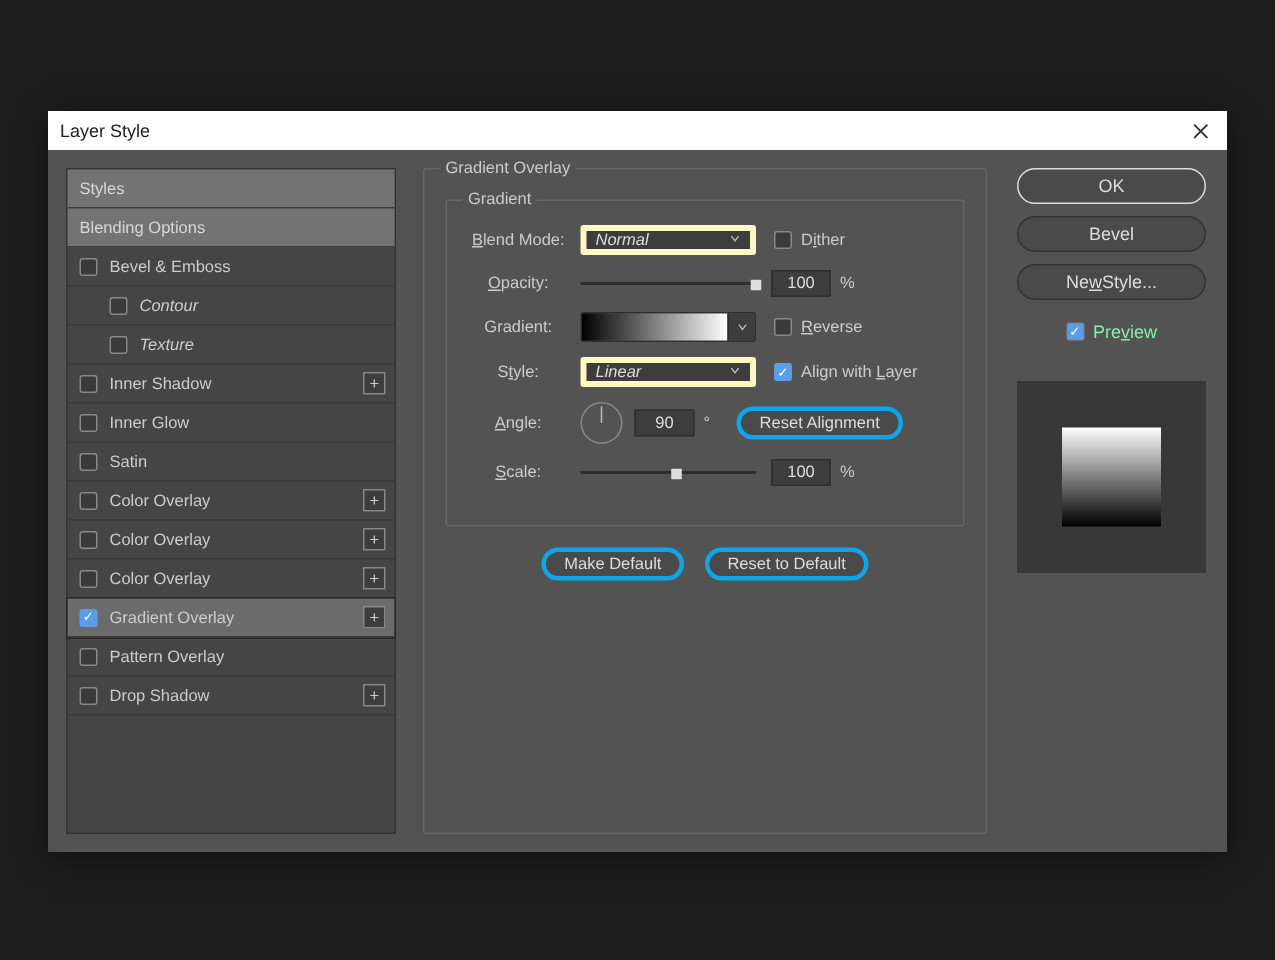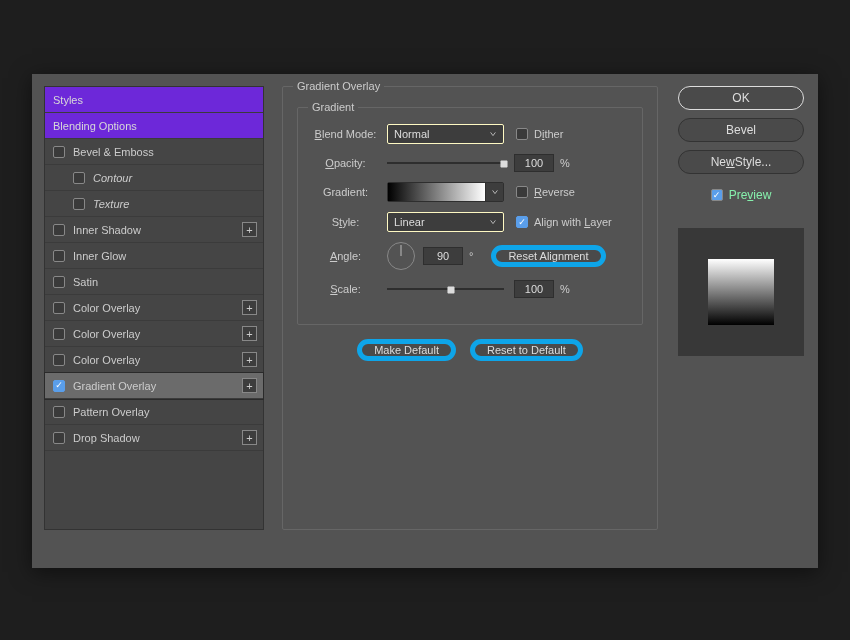--- a/index.html
+++ b/index.html
@@ -67,6 +67,14 @@
 <body>
 
 <div class="dialog">
+  <div class="titlebar">
+    <span class="title">Layer Style</span>
+    <span class="close">
+      <svg viewBox="0 0 10 10">
+          <path d="M1 1 L9 9 M9 1 L1 9" stroke="#333" stroke-width="1.2"></path>
+        </svg>
+    </span>
+  </div>
   <div class="body">
 
     <div class="left">

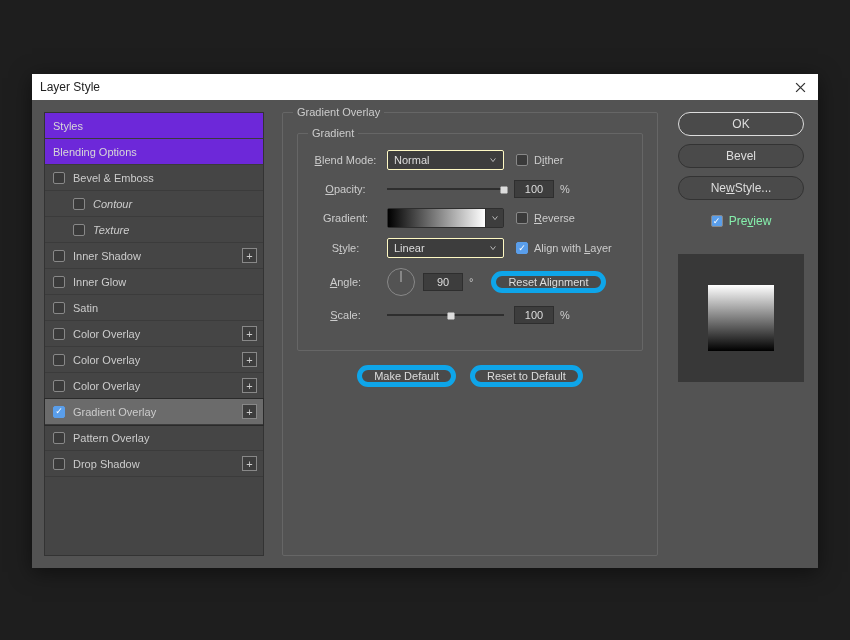--- a/index.html
+++ b/index.html
@@ -14,7 +14,7 @@
   .left { width: 220px; background:#535353; display:flex; flex-direction:column; }
   .style-list { background:#454545; border:1px solid #333; flex:1; display:flex; flex-direction:column; position:relative; }
   .style-row { height:26px; display:flex; align-items:center; padding:0 8px; border-bottom:1px solid #3b3b3b; font-size:11px; color:#ccc; position:relative; }
-  .style-row.header { background:#6d28d9; color:#d8d8d8; }
+  .style-row.header { background:#737373; color:#d8d8d8; }
   .style-row.sub { padding-left:28px;font-style:italic; }
   .style-row .chk { width:12px; height:12px; border:1px solid #888; border-radius:2px; margin-right:8px; display:flex; align-items:center; justify-content:center; background:#3a3a3a; }
   .style-row .chk.on { background:#5a9eea; border-color:#5a9eea; }

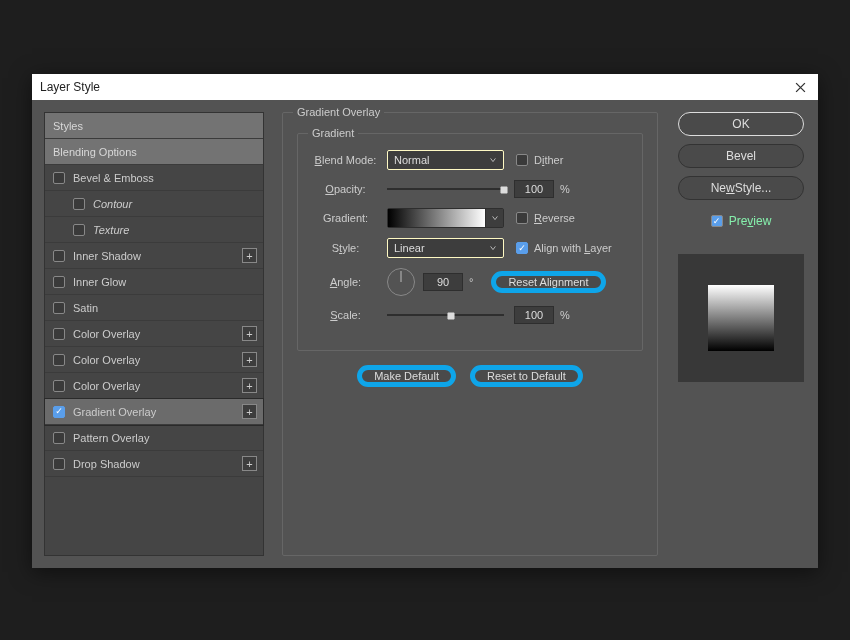--- a/index.html
+++ b/index.html
@@ -33,7 +33,7 @@
   .inner-group { margin-top:6px; padding:16px 14px 16px 14px; }
   .field { display:flex; align-items:center; margin-bottom:10px; font-size:11px; color:#ccc; }
   .field .lbl { width:75px; text-align:center; padding-right:8px; }
-  .select { width:117px; height:20px; background:#3d3d3d; border:1px solid #fef9c3; color:#ddd; font-size:11px; display:flex; align-items:center; padding:0 6px; border-radius:2px; position:relative; }
+  .select { width:117px; height:20px; background:#3d3d3d; border:4px solid #fef9c3; color:#ddd; font-size:11px; display:flex; align-items:center; padding:0 6px; border-radius:2px; position:relative;font-style:italic; }
   .select .caret { margin-left:auto; }
   .gradient-swatch { width:117px; height:20px; border:1px solid #2e2e2e; border-radius:2px; display:flex; }
   .gradient-swatch .gw { flex:1; background:linear-gradient(90deg,#000,#fff); }

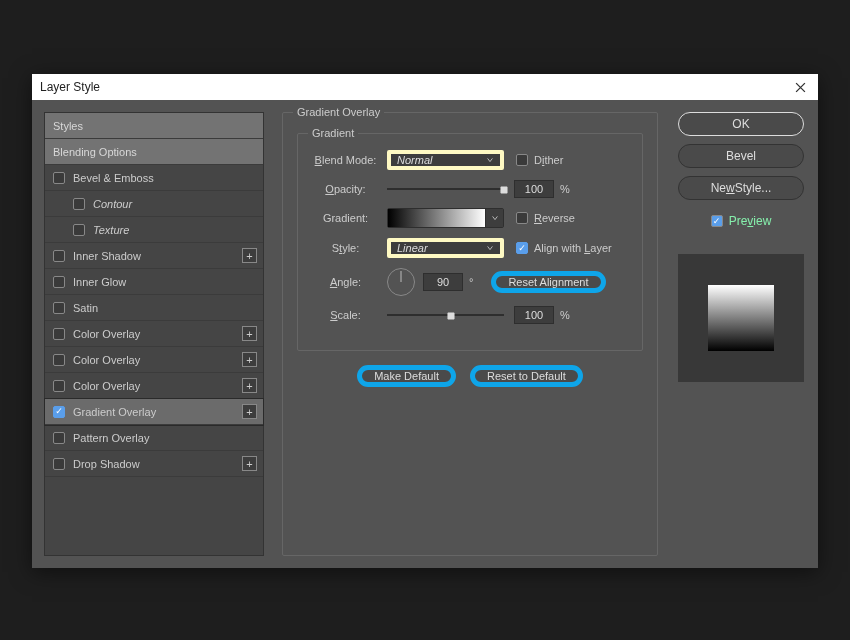--- a/index.html
+++ b/index.html
@@ -49,7 +49,7 @@
   .unit { margin-left:6px; }
   .angle-dial { width:28px; height:28px; border:1px solid #888; border-radius:50%; position:relative; margin-right:8px; }
   .angle-dial .needle { position:absolute; left:50%; top:50%; width:1px; height:11px; background:#bbb; transform-origin: top center; transform: translate(-50%,0) rotate(180deg); }
-  .btn-sm { height:22px; padding:0 12px; border:5px solid #0ea5e9; border-radius:11px; background:#4a4a4a; color:#ddd; font-size:11px; display:inline-flex; align-items:center; cursor:pointer; }
+  .btn-sm { height:22px; padding:0 12px; border:3px solid #0ea5e9; border-radius:11px; background:#4a4a4a; color:#ddd; font-size:11px; display:inline-flex; align-items:center; cursor:pointer; }
   .row-btns { display:flex; gap:14px; justify-content:center; margin-top:14px; }
   
   .right { width:130px; display:flex; flex-direction:column; align-items:center; }

